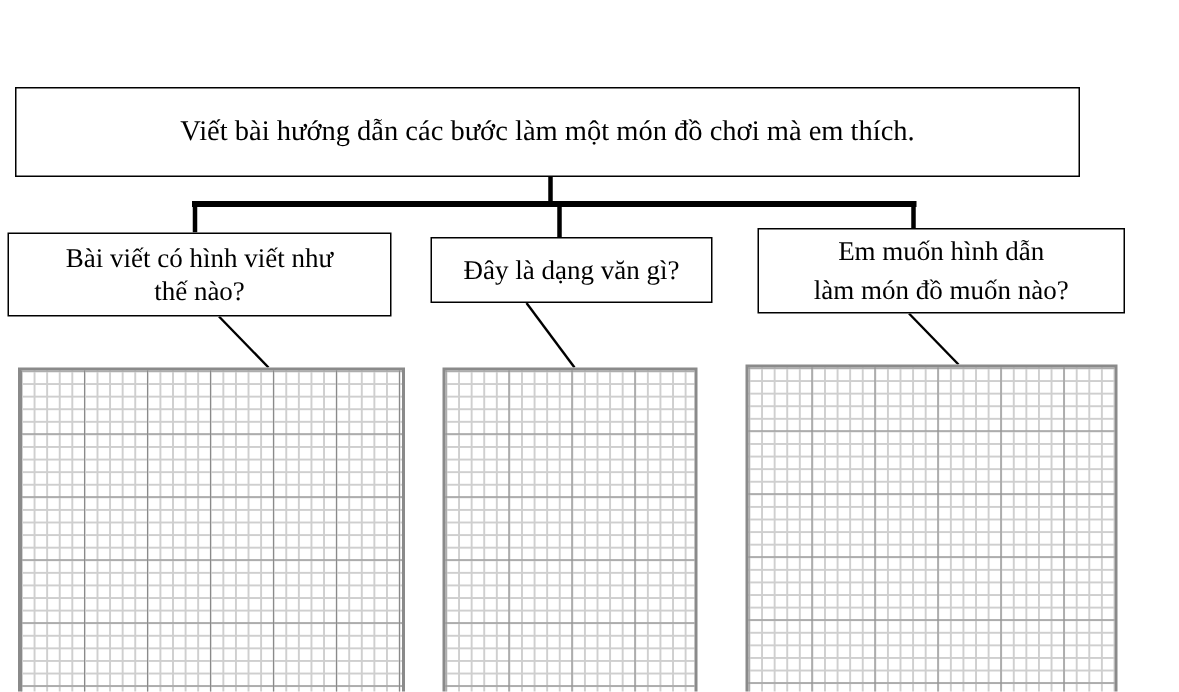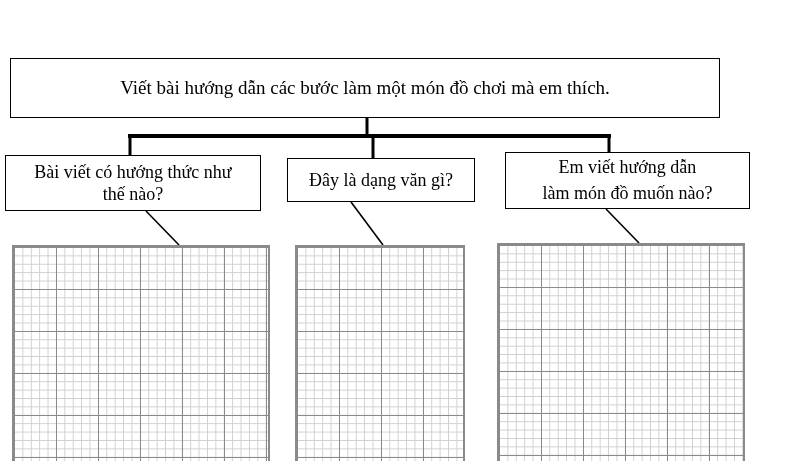--- a/index.html
+++ b/index.html
@@ -71,7 +71,7 @@
   </svg>
 
   <div class="box q-box q1">
-    <span class="q-line">Bài viết có hướng thức như</span>
+    <span class="q-line">Bài viết có hình viết như</span>
     <span class="q-line">thế nào?</span>
   </div>
 

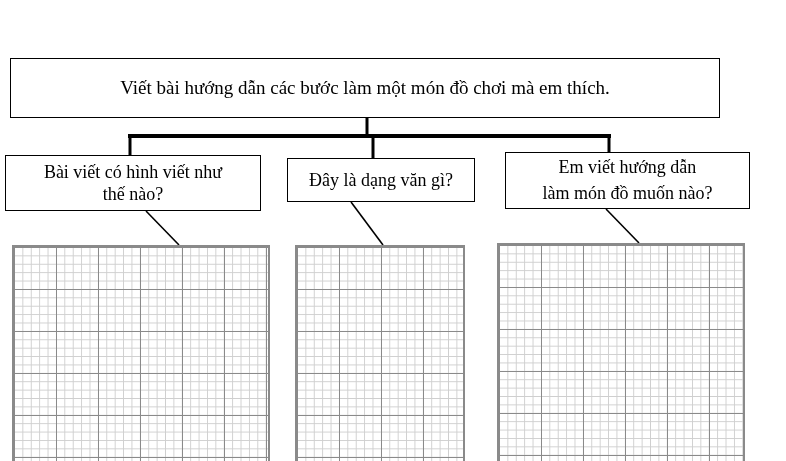--- a/index.html
+++ b/index.html
@@ -80,7 +80,7 @@
   </div>
 
   <div class="box q-box q3">
-    <span class="q-line">Em viết hướng dẫn</span>
+    <span class="q-line">Em muốn hình dẫn</span>
     <span class="q-line">làm món đồ muốn nào?</span>
   </div>
 

